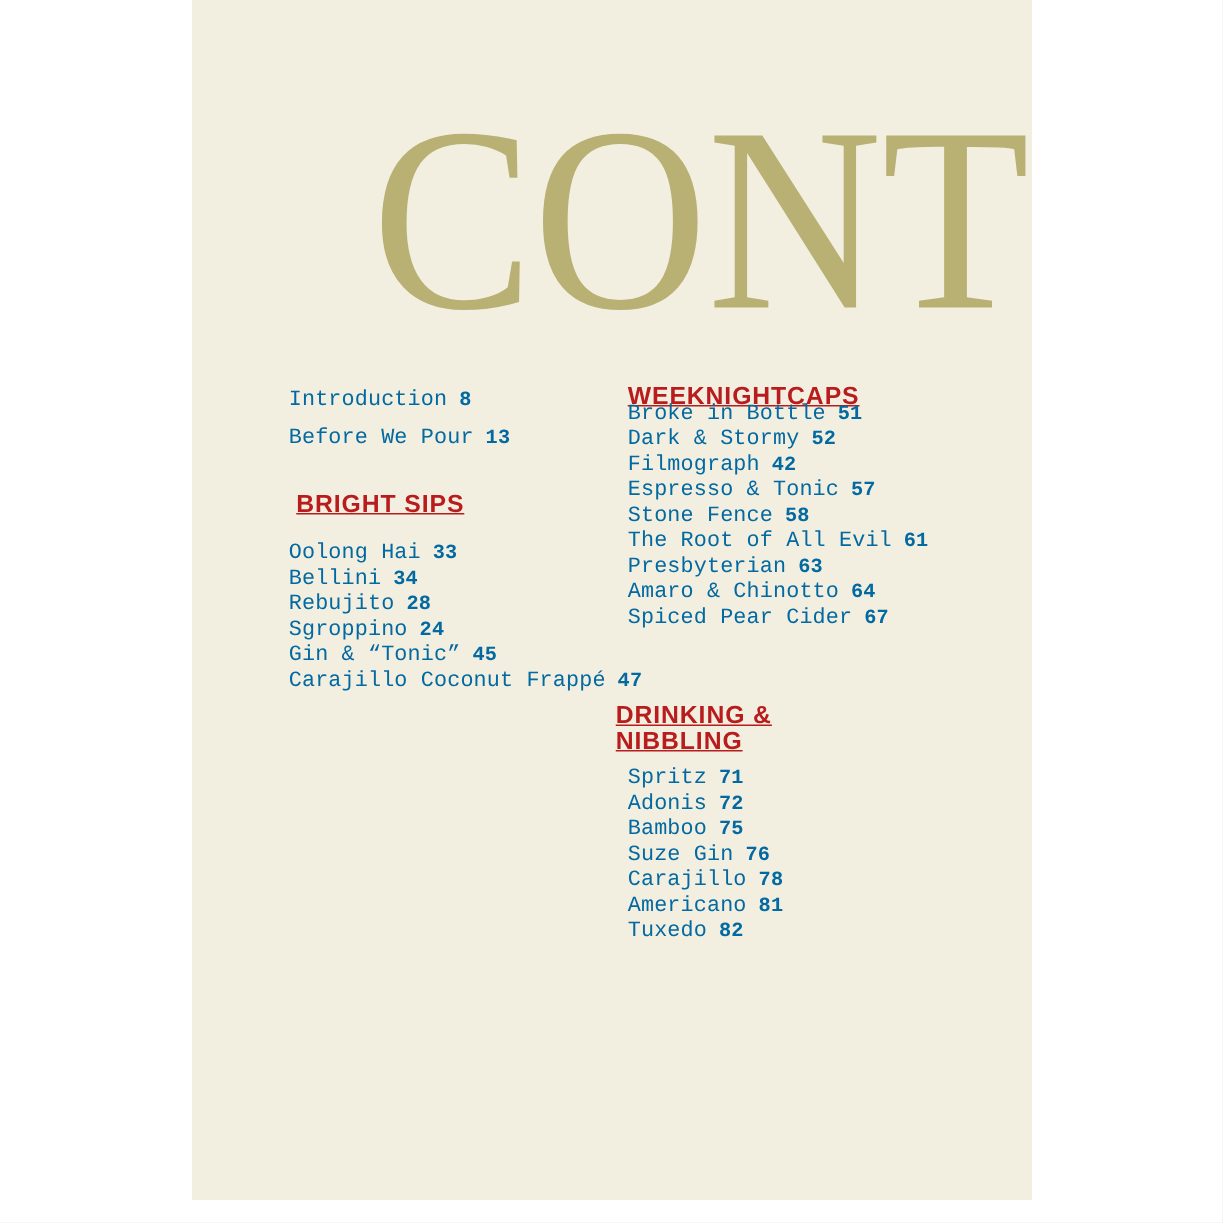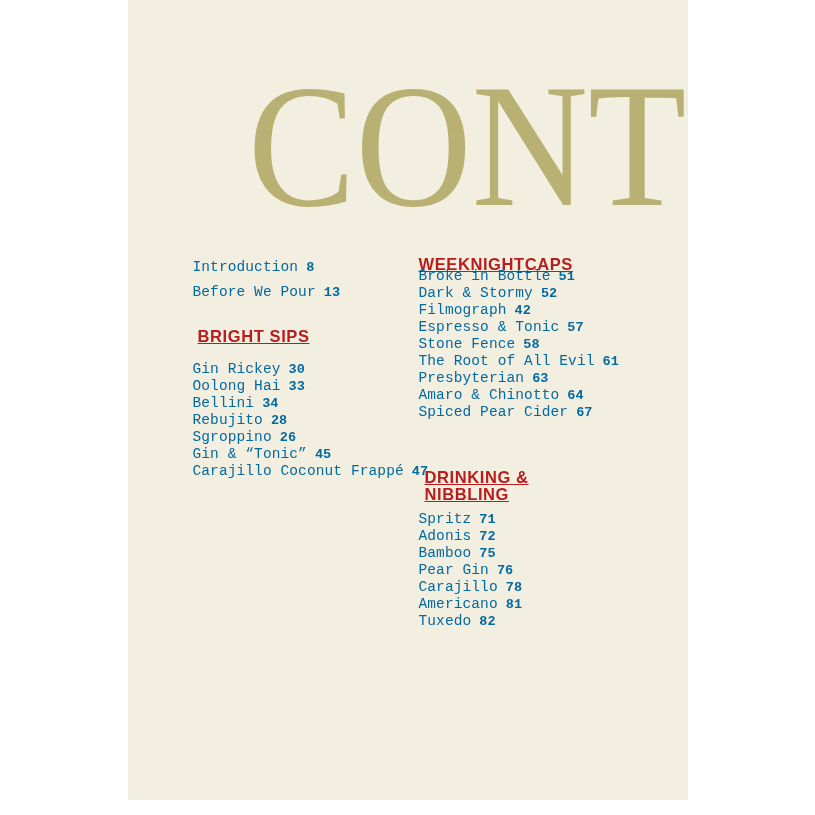--- a/index.html
+++ b/index.html
@@ -81,7 +81,6 @@
 
   <div class="block" id="list-bright">
 
-      <div class="entry"><span class="name">Gin Rickey</span><span class="num">30</span></div>
 
       <div class="entry"><span class="name">Oolong Hai</span><span class="num">33</span></div>
 

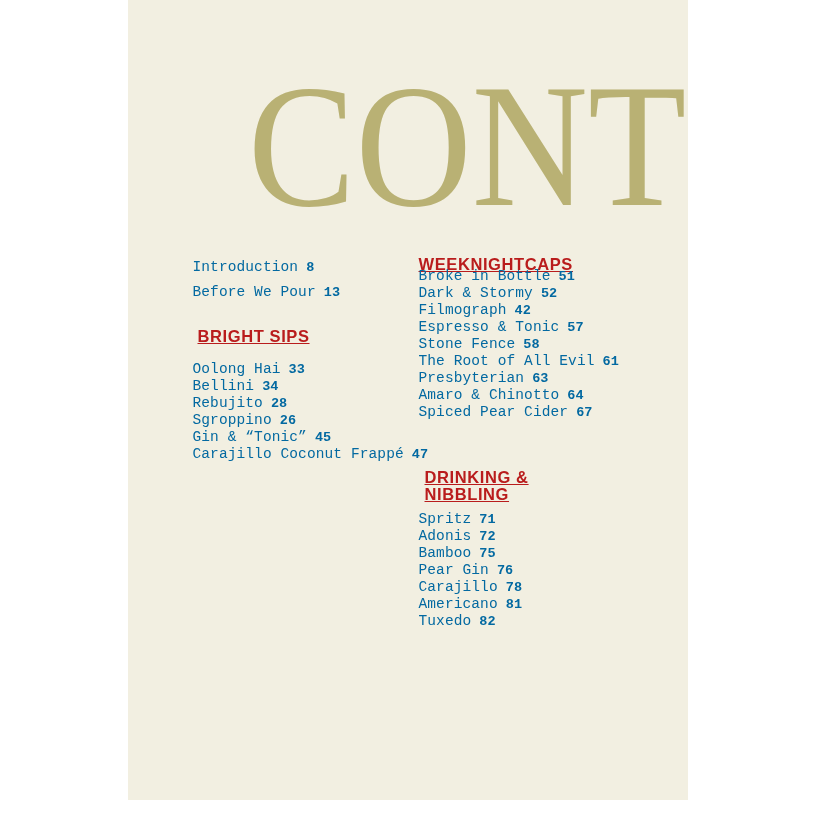--- a/index.html
+++ b/index.html
@@ -90,7 +90,7 @@
 
 
 
-      <div class="entry"><span class="name">Sgroppino</span><span class="num">26</span></div>
+      <div class="entry"><span class="name">Sgroppino</span><span class="num">24</span></div>
 
       <div class="entry"><span class="name">Gin &amp; “Tonic”</span><span class="num">45</span></div>
 

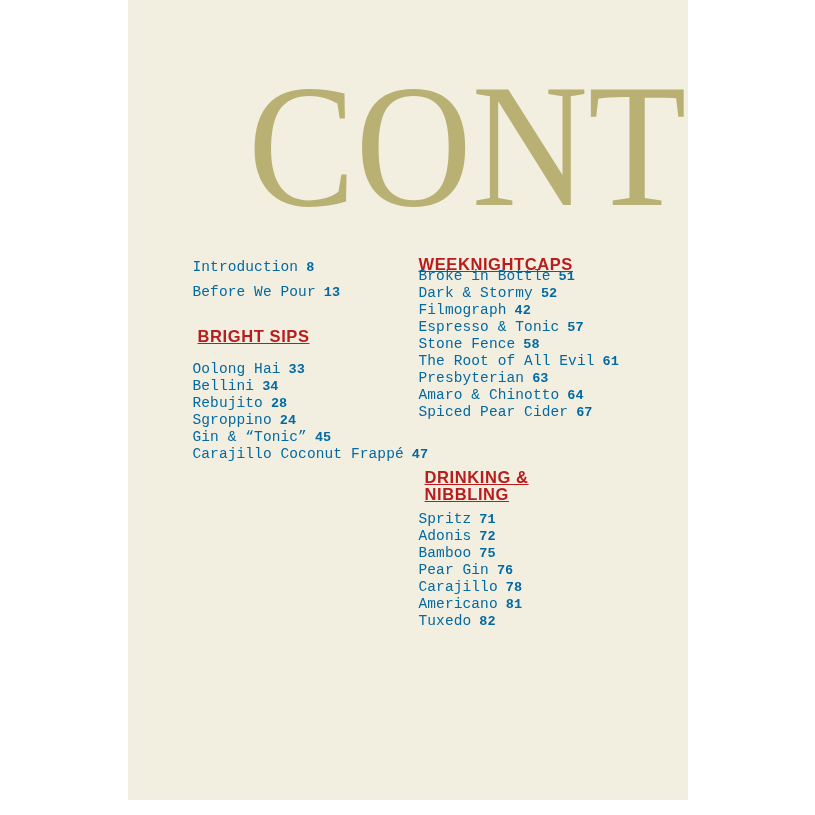--- a/index.html
+++ b/index.html
@@ -60,7 +60,7 @@
   #list-bright       { left: 65px;  top: 361px; }
   #heading-weeknight { left: 291px; top: 256px; }
   #list-weeknight    { left: 291px; top: 268px; }
-  #heading-drinking  { left: 297px; top: 469px; max-width: 125px; }
+  #heading-drinking  { left: 283px; top: 469px; max-width: 125px; }
   #list-drinking     { left: 291px; top: 511px; }
 </style>
 </head>

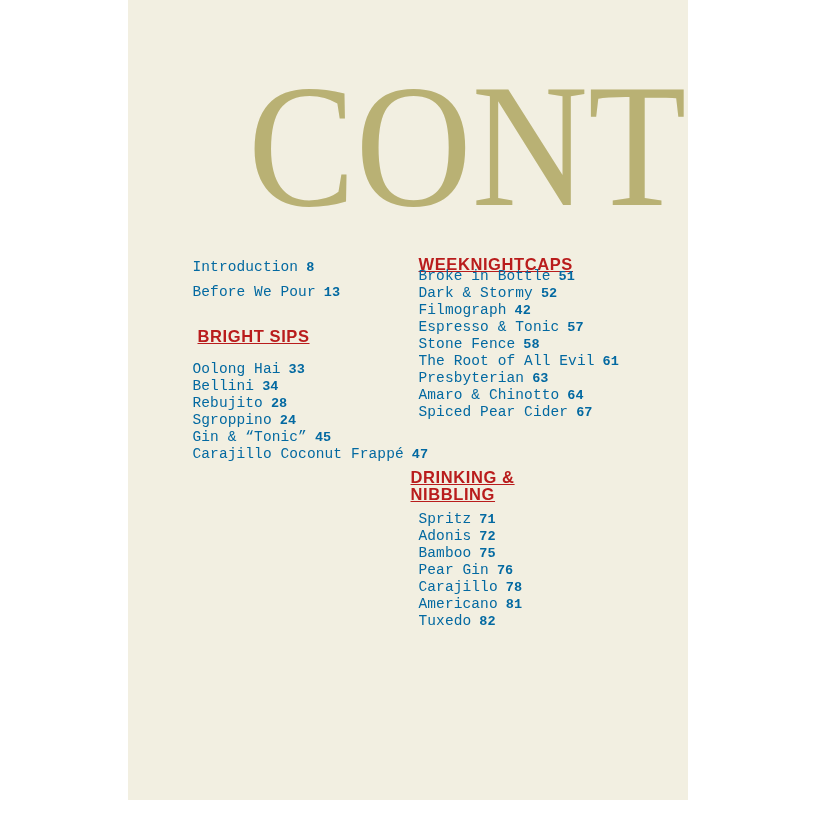--- a/index.html
+++ b/index.html
@@ -130,7 +130,7 @@
 
       <div class="entry"><span class="name">Bamboo</span><span class="num">75</span></div>
 
-      <div class="entry"><span class="name">Pear Gin</span><span class="num">76</span></div>
+      <div class="entry"><span class="name">Suze Gin</span><span class="num">76</span></div>
 
       <div class="entry"><span class="name">Carajillo</span><span class="num">78</span></div>
 

